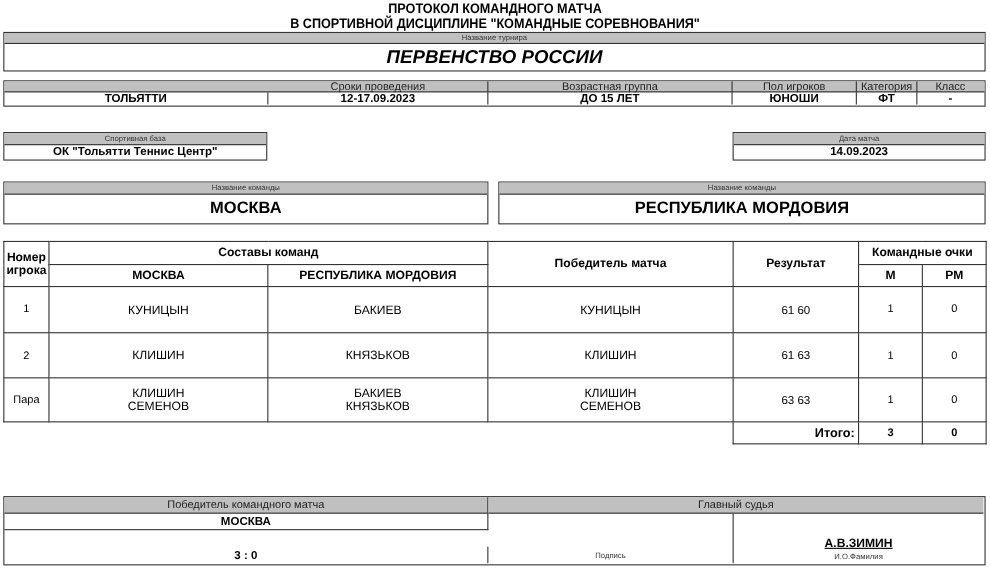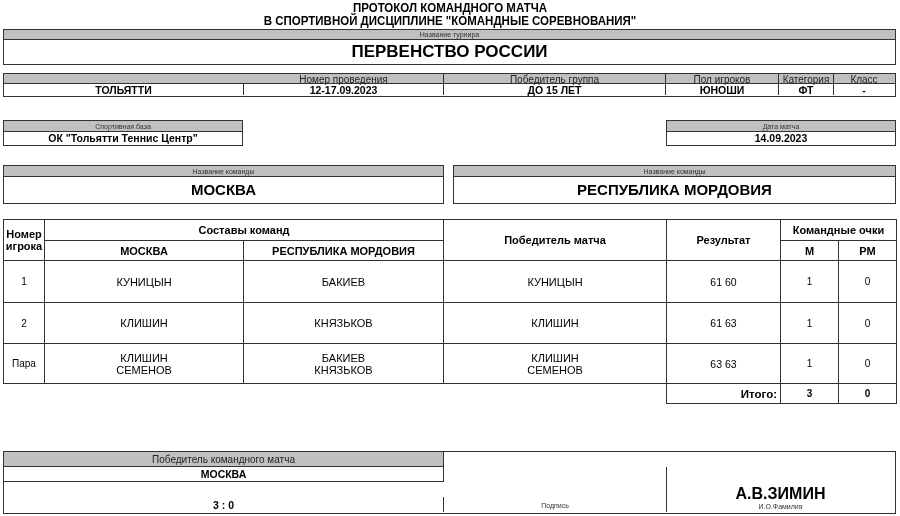--- a/index.html
+++ b/index.html
@@ -14,7 +14,7 @@
   .lbl { font-size: 10px; color: #222; }
   .lbl-s { font-size: 7px; color: #333; }
   .val { font-size: 10.5px; font-weight: bold; }
-  .big { font-size: 17px; font-weight: bold; }
+  .big { font-size: 17px; font-weight: bold; font-style: italic; }
   table.m { position: absolute; left: 3px; top: 219px; border-collapse: collapse; }
   table.m td { border: 1.5px solid #333; text-align: center; vertical-align: middle; font-size: 11px; padding: 0; }
   .th-b { font-weight: bold; font-size: 10.5px; }

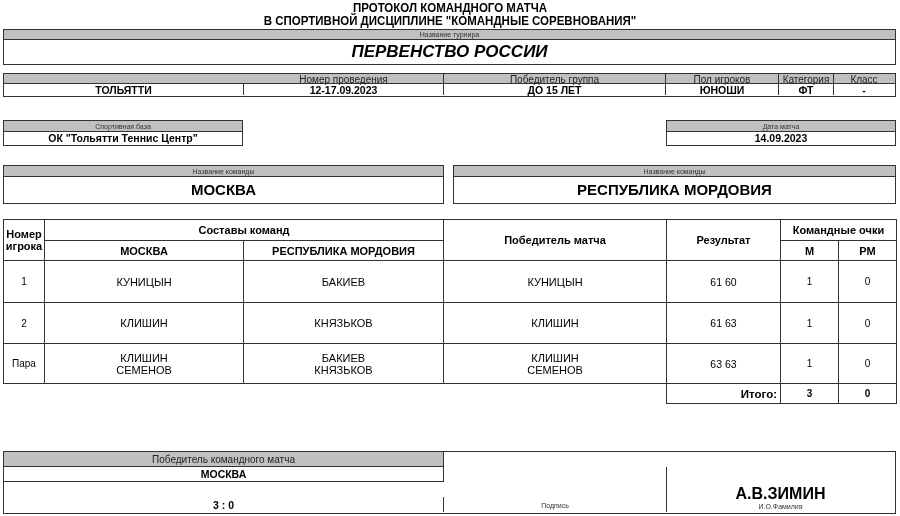--- a/index.html
+++ b/index.html
@@ -35,7 +35,7 @@
 <div class="abs box" style="left:3px; top:73px; width:893px; height:24px;">
   <div class="abs grey" style="left:0; top:0; width:100%; height:10px; border-bottom:1.5px solid #333;"></div>
   <div class="cell val hl" style="left:0; top:10px; width:240px; height:11px;">ТОЛЬЯТТИ</div>
-  <div class="cell lbl hl" style="left:240px; top:0; width:200px; height:10px;">Номер проведения</div>
+  <div class="cell lbl hl" style="left:240px; top:0; width:200px; height:10px;">Сроки проведения</div>
   <div class="cell val hl" style="left:240px; top:10px; width:200px; height:11px;">12-17.09.2023</div>
   <div class="cell lbl hl" style="left:440px; top:0; width:222px; height:10px;">Победитель группа</div>
   <div class="cell val hl" style="left:440px; top:10px; width:222px; height:11px;text-align:right;">ДО 15 ЛЕТ</div>

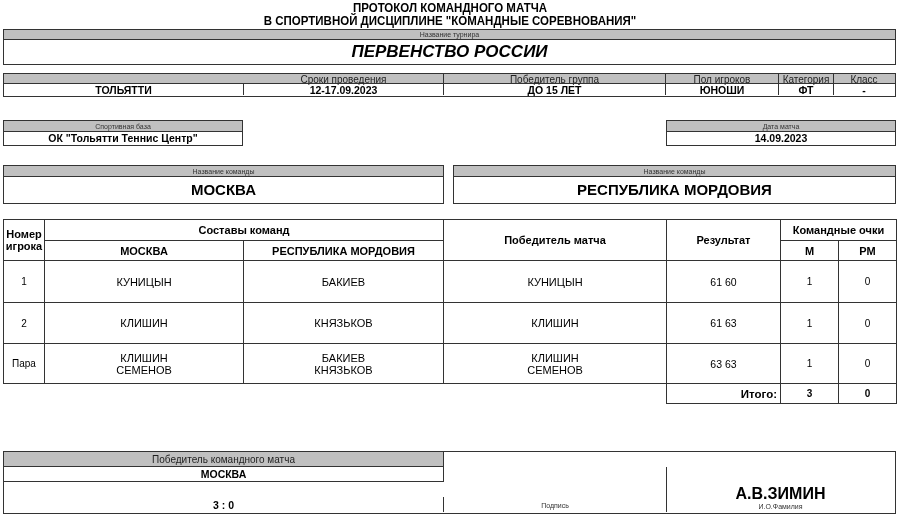--- a/index.html
+++ b/index.html
@@ -37,7 +37,7 @@
   <div class="cell val hl" style="left:0; top:10px; width:240px; height:11px;">ТОЛЬЯТТИ</div>
   <div class="cell lbl hl" style="left:240px; top:0; width:200px; height:10px;">Сроки проведения</div>
   <div class="cell val hl" style="left:240px; top:10px; width:200px; height:11px;">12-17.09.2023</div>
-  <div class="cell lbl hl" style="left:440px; top:0; width:222px; height:10px;">Победитель группа</div>
+  <div class="cell lbl hl" style="left:440px; top:0; width:222px; height:10px;">Возрастная группа</div>
   <div class="cell val hl" style="left:440px; top:10px; width:222px; height:11px;text-align:right;">ДО 15 ЛЕТ</div>
   <div class="cell lbl hl" style="left:662px; top:0; width:113px; height:10px;">Пол игроков</div>
   <div class="cell val hl" style="left:662px; top:10px; width:113px; height:11px;">ЮНОШИ</div>

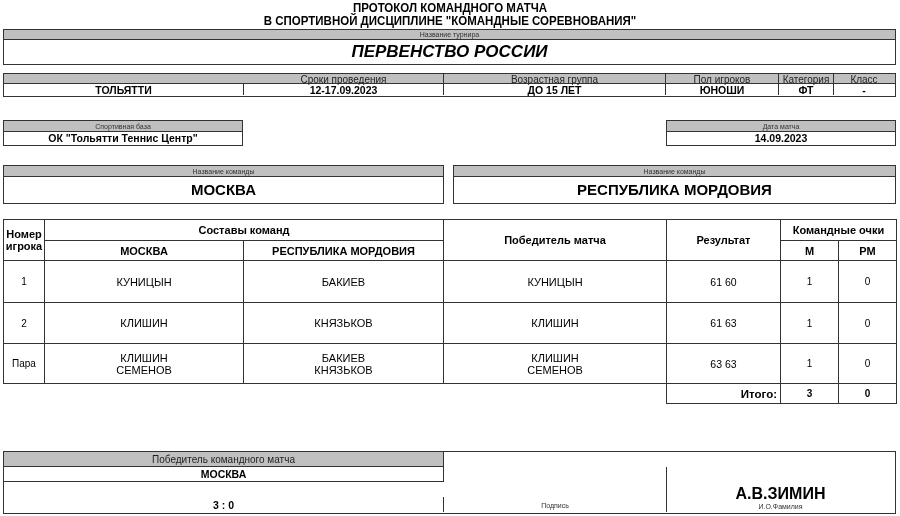--- a/index.html
+++ b/index.html
@@ -140,6 +140,7 @@
   <div class="cell val hl" style="left:0; top:15px; width:440px; height:15px; border-bottom:1.5px solid #333;">МОСКВА</div>
   <div class="cell val hl" style="left:0; top:45px; width:440px; height:15px;">3 : 0</div>
 
+  <div class="cell grey lbl" style="left:440px; top:0; width:450px; height:15px; border-bottom:1.5px solid #333;">Главный судья</div>
   <div class="abs hl" style="left:440px; top:15px; width:223px; height:45px;">
     <div class="cell lbl-s" style="left:0; bottom:2px; width:100%; height:10px;">Подпись</div>
   </div>

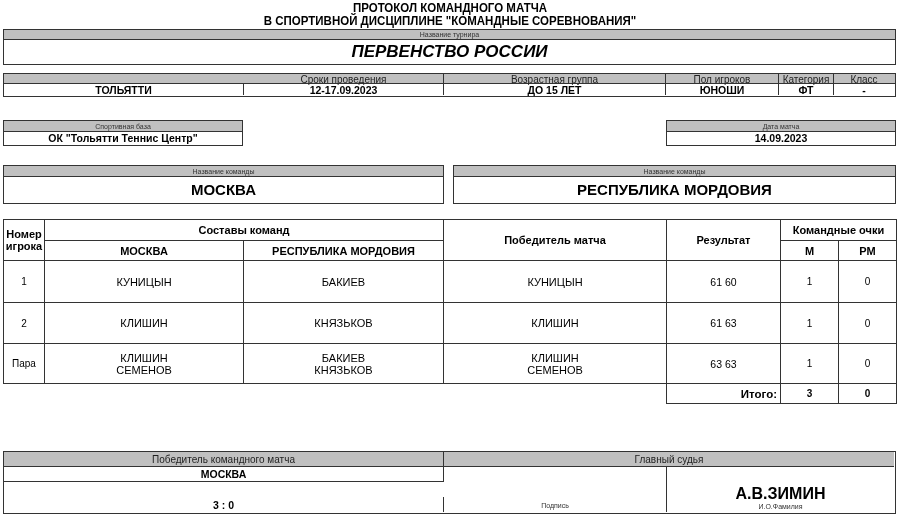--- a/index.html
+++ b/index.html
@@ -145,7 +145,7 @@
     <div class="cell lbl-s" style="left:0; bottom:2px; width:100%; height:10px;">Подпись</div>
   </div>
   <div class="abs" style="left:663px; top:15px; width:227px; height:45px;">
-    <div class="cell val" style="left:0; top:20px; width:100%; height:14px; font-size:16px;">А.В.ЗИМИН</div>
+    <div class="cell val" style="left:0; top:20px; width:100%; height:14px; font-size:11px;text-decoration:underline;">А.В.ЗИМИН</div>
     <div class="cell lbl-s" style="left:0; top:34px; width:100%; height:10px;">И.О.Фамилия</div>
   </div>
 </div>

